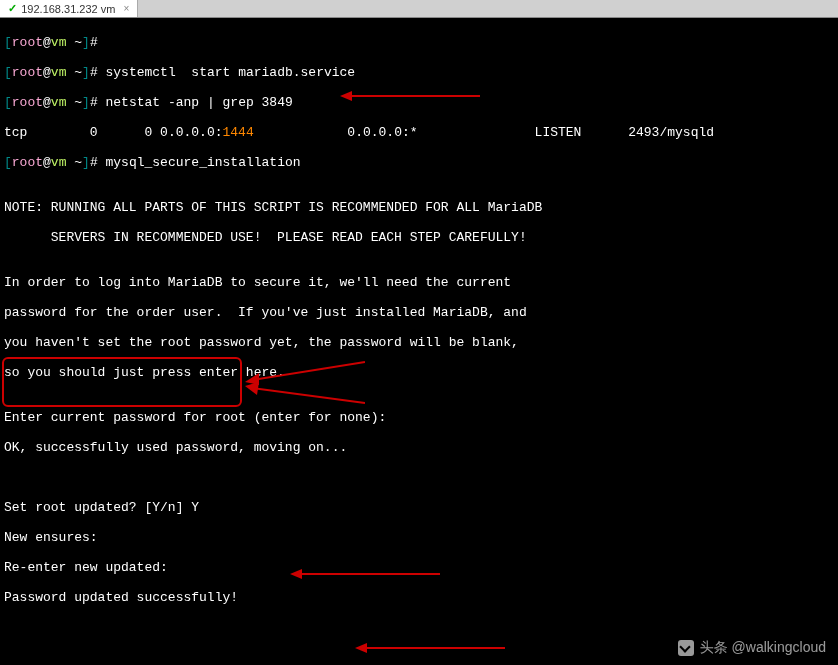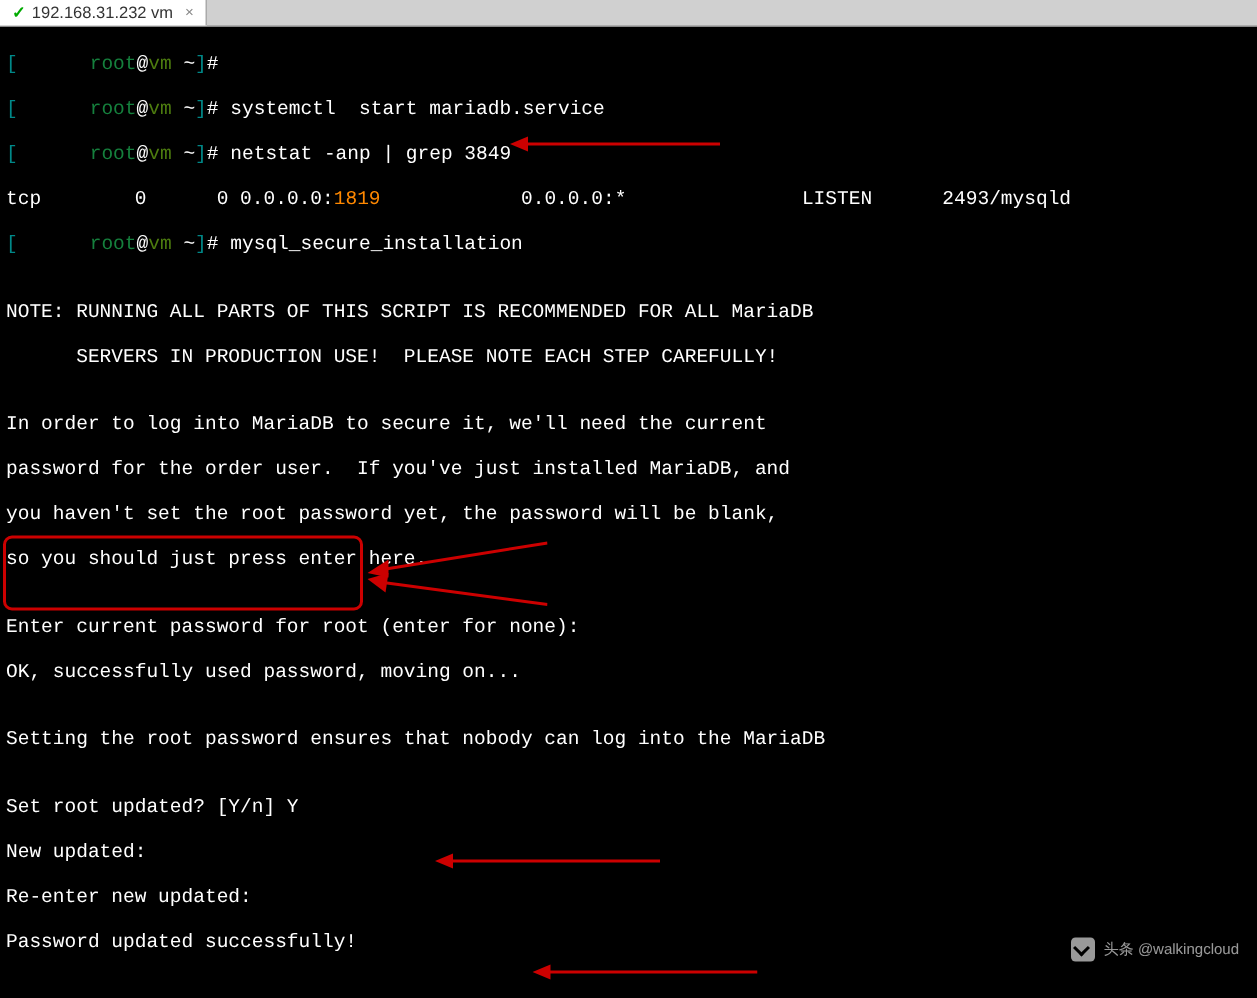--- a/index.html
+++ b/index.html
@@ -38,7 +38,7 @@
   white-space: pre;
 }
 .prompt-open { color: #008888; }
-.prompt-user { color: #15803d; margin-left: 48px; }
+.prompt-user { color: #f9a8d4; }
 .prompt-host { color: #4d7c0f; }
 .prompt-at { color: #fff; }
 .prompt-path { color: #fff; }

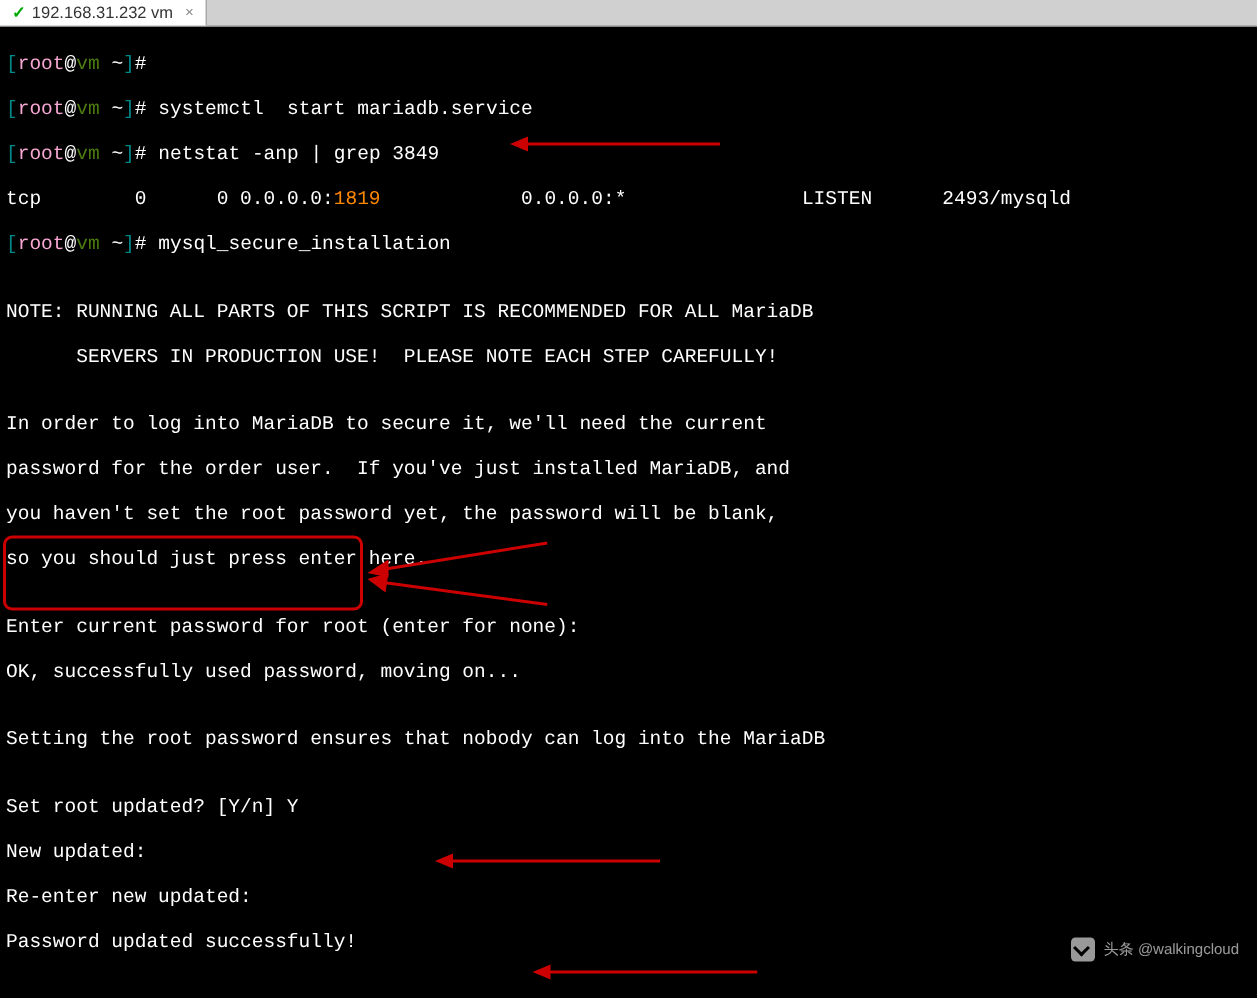--- a/index.html
+++ b/index.html
@@ -39,7 +39,7 @@
 }
 .prompt-open { color: #008888; }
 .prompt-user { color: #f9a8d4; }
-.prompt-host { color: #4d7c0f; }
+.prompt-host { color: #bef264; }
 .prompt-at { color: #fff; }
 .prompt-path { color: #fff; }
 .prompt-close { color: #008888; }

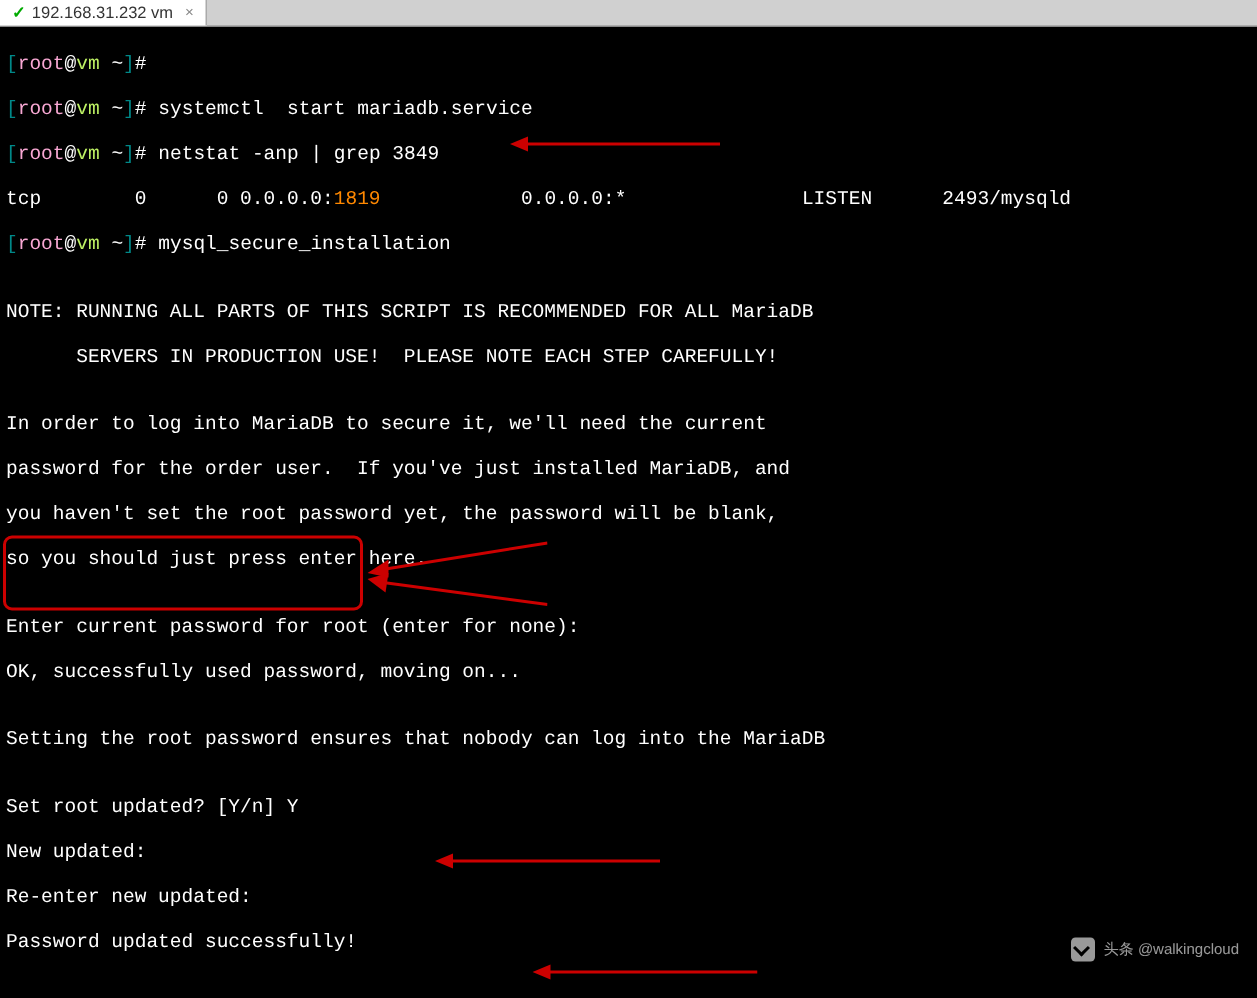--- a/index.html
+++ b/index.html
@@ -102,7 +102,7 @@
 <div><span class="prompt-open">[</span><span class="prompt-user">root</span><span class="prompt-at">@</span><span class="prompt-host">vm</span> <span class="prompt-path">~</span><span class="prompt-close">]</span><span>#</span> <span></span></div>
 <div><span class="prompt-open">[</span><span class="prompt-user">root</span><span class="prompt-at">@</span><span class="prompt-host">vm</span> <span class="prompt-path">~</span><span class="prompt-close">]</span><span>#</span> <span>systemctl  start mariadb.service</span></div>
 <div><span class="prompt-open">[</span><span class="prompt-user">root</span><span class="prompt-at">@</span><span class="prompt-host">vm</span> <span class="prompt-path">~</span><span class="prompt-close">]</span><span>#</span> <span>netstat -anp | grep 3849</span></div>
-<div><span>tcp</span>        <span>0</span>      <span>0</span> <span>0.0.0.0:</span><span class="port">1819</span>            <span>0.0.0.0:*</span>               <span>LISTEN</span>      <span>2493/mysqld</span></div>
+<div><span>tcp</span>        <span>0</span>      <span>0</span> <span>0.0.0.0:</span><span class="port">1444</span>            <span>0.0.0.0:*</span>               <span>LISTEN</span>      <span>2493/mysqld</span></div>
 <div><span class="prompt-open">[</span><span class="prompt-user">root</span><span class="prompt-at">@</span><span class="prompt-host">vm</span> <span class="prompt-path">~</span><span class="prompt-close">]</span><span>#</span> <span>mysql_secure_installation</span></div>
 <div></div>
 <div>NOTE: RUNNING ALL PARTS OF THIS SCRIPT IS RECOMMENDED FOR ALL MariaDB</div>

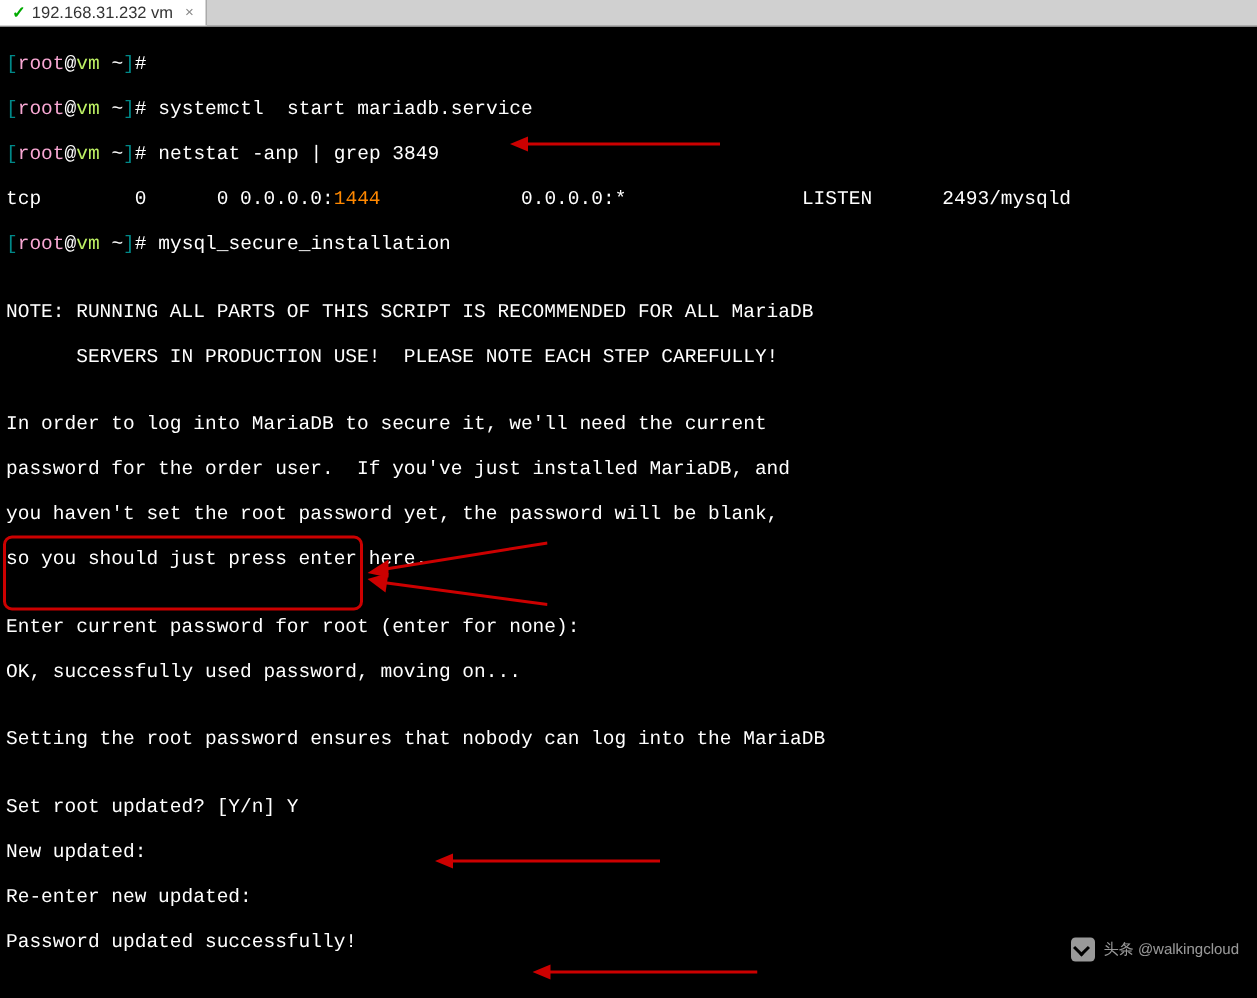--- a/index.html
+++ b/index.html
@@ -106,7 +106,7 @@
 <div><span class="prompt-open">[</span><span class="prompt-user">root</span><span class="prompt-at">@</span><span class="prompt-host">vm</span> <span class="prompt-path">~</span><span class="prompt-close">]</span><span>#</span> <span>mysql_secure_installation</span></div>
 <div></div>
 <div>NOTE: RUNNING ALL PARTS OF THIS SCRIPT IS RECOMMENDED FOR ALL MariaDB</div>
-<div>      SERVERS IN PRODUCTION USE!  PLEASE NOTE EACH STEP CAREFULLY!</div>
+<div>      SERVERS IN RECOMMENDED USE!  PLEASE READ EACH STEP CAREFULLY!</div>
 <div></div>
 <div>In order to log into MariaDB to secure it, we'll need the current</div>
 <div>password for the order user.  If you've just installed MariaDB, and</div>

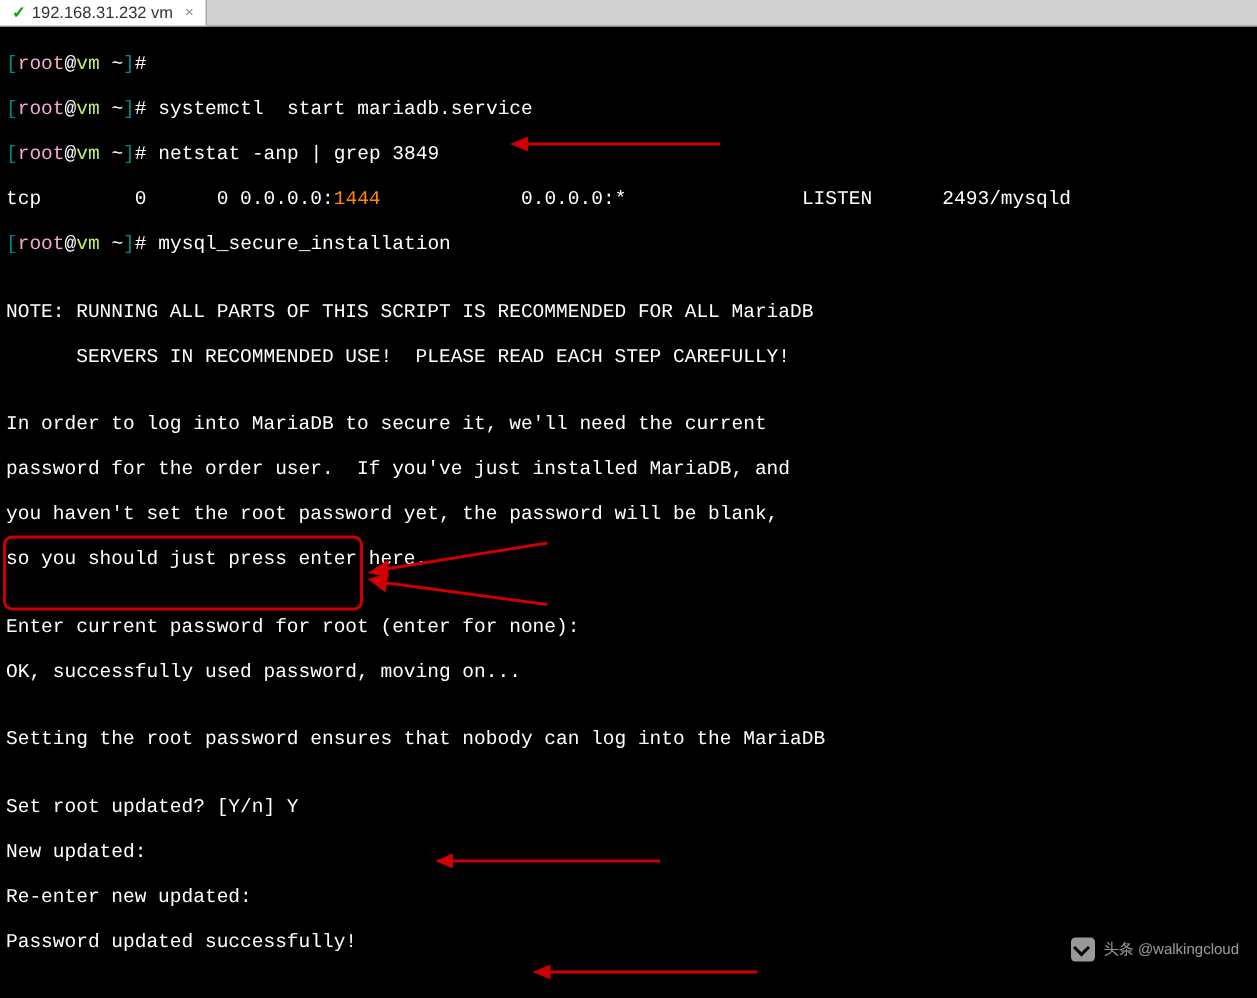--- a/index.html
+++ b/index.html
@@ -116,7 +116,6 @@
 <div>Enter current password for root (enter for none):</div>
 <div>OK, successfully used password, moving on...</div>
 <div></div>
-<div>Setting the root password ensures that nobody can log into the MariaDB</div>
 <div></div>
 <div>Set root updated? [Y/n] Y</div>
 <div>New updated:</div>

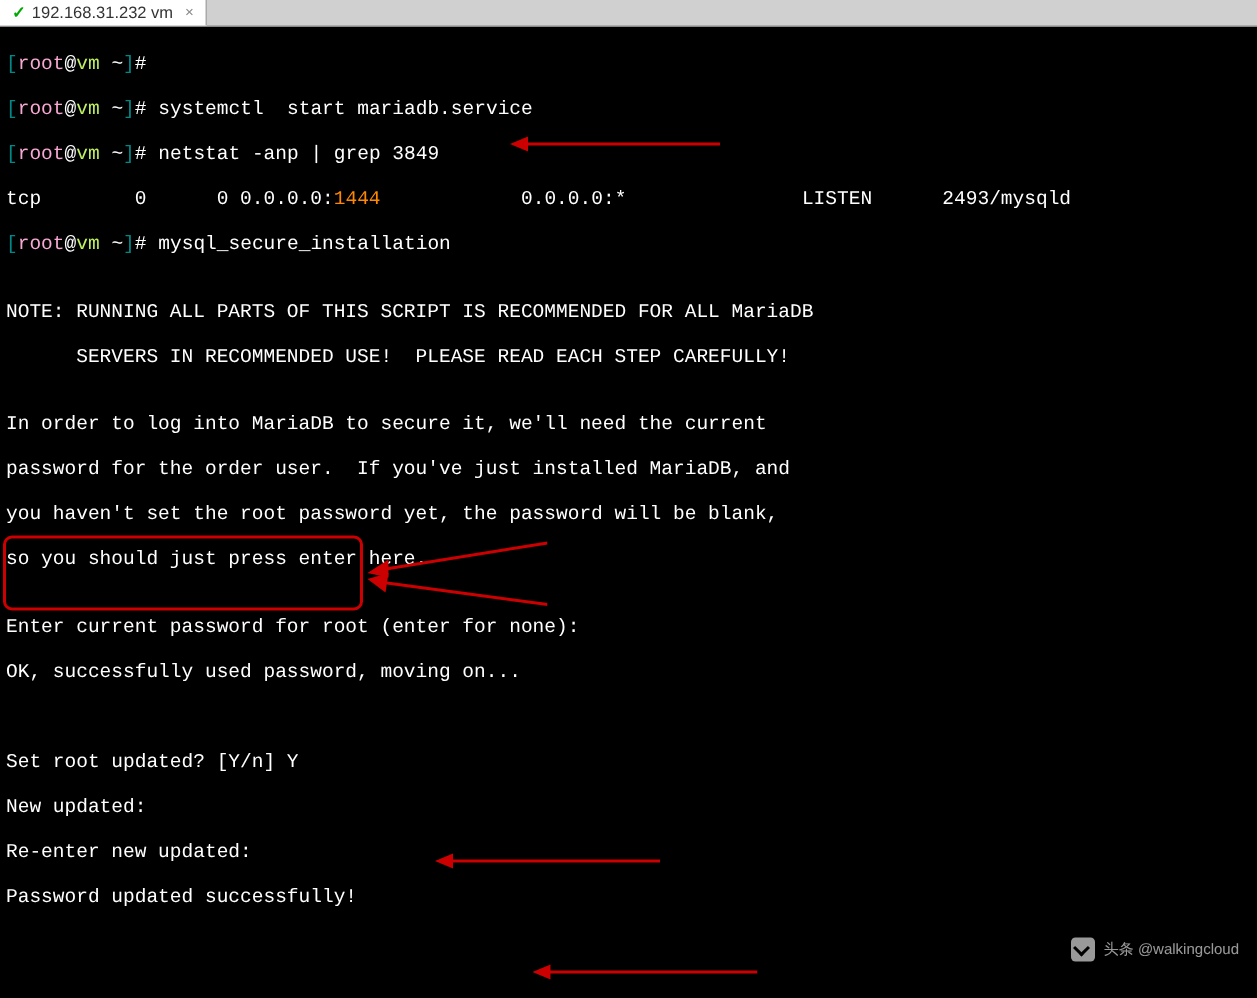--- a/index.html
+++ b/index.html
@@ -118,7 +118,7 @@
 <div></div>
 <div></div>
 <div>Set root updated? [Y/n] Y</div>
-<div>New updated:</div>
+<div>New ensures:</div>
 <div>Re-enter new updated:</div>
 <div>Password updated successfully!</div>
 

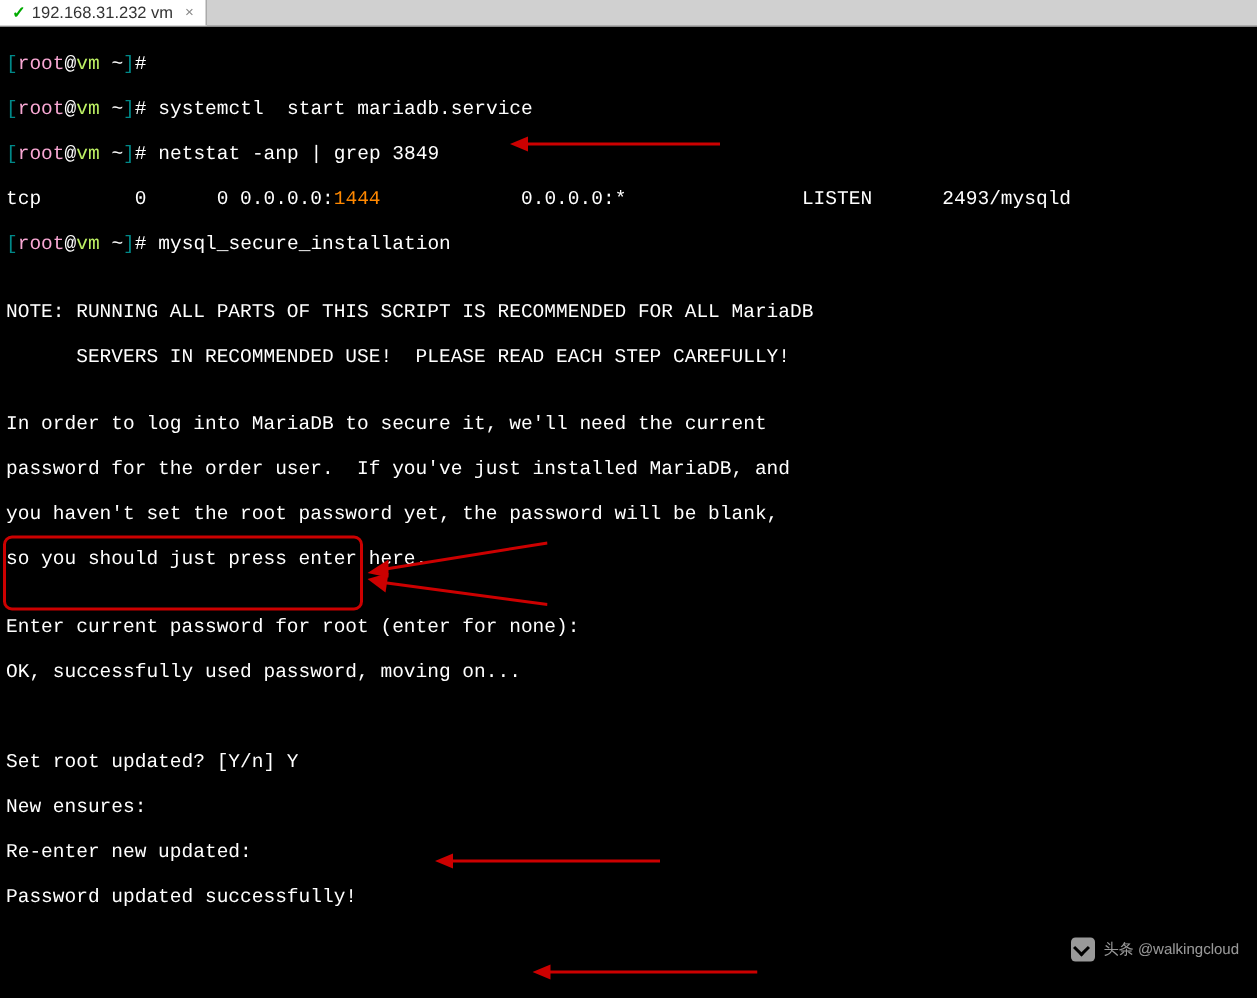--- a/index.html
+++ b/index.html
@@ -59,10 +59,10 @@
 .watermark {
   position: absolute;
   right: 12px;
-  bottom: 24px;
+  bottom: 8px;
   color: rgba(255,255,255,0.6);
   font-family: Arial, sans-serif;
-  font-size: 10px;
+  font-size: 14px;
   display: flex;
   align-items: center;
   gap: 6px;

